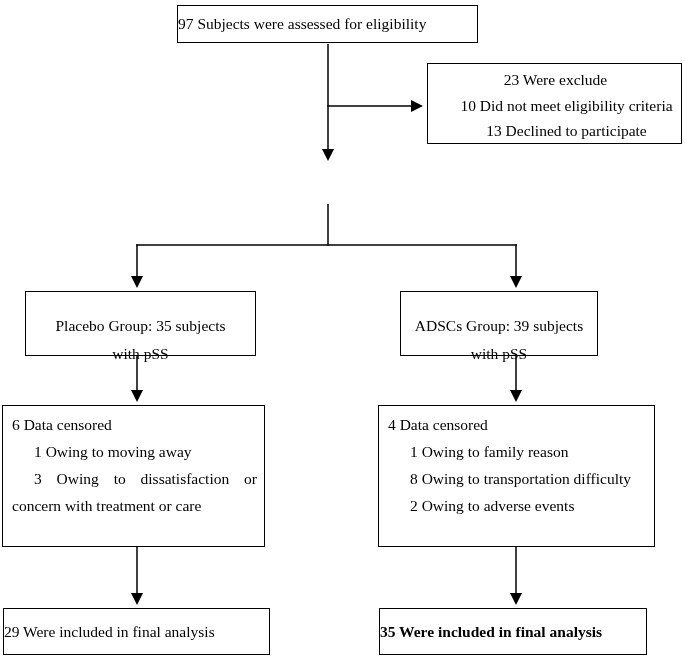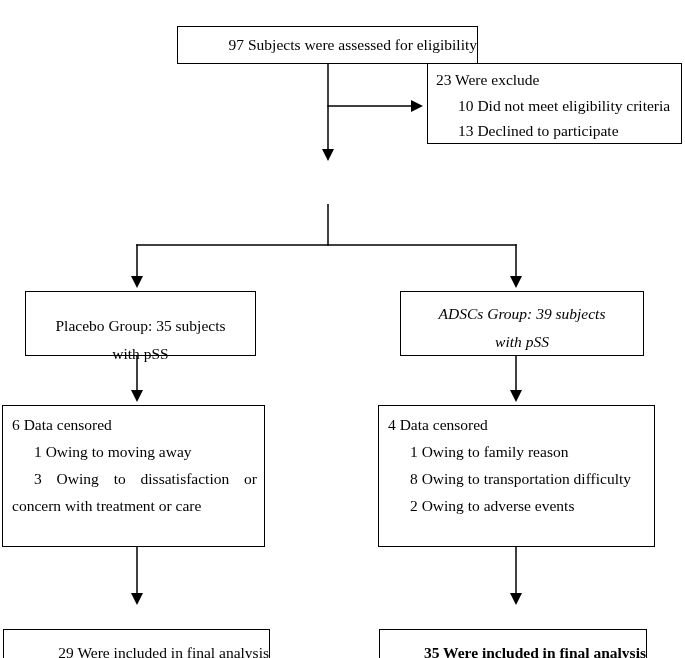--- a/index.html
+++ b/index.html
@@ -28,7 +28,7 @@
   .box.center { text-align: center; }
   .box .vline { display: block; }
   
-  .flexc { display: flex; align-items: center; justify-content: flex-end; margin-top: 21px; }
+  .flexc { display: flex; align-items: center; justify-content: flex-start; }
 
   
   #b-assessed  { left: 177px; top: 5px;   width: 301px; height: 38px; }

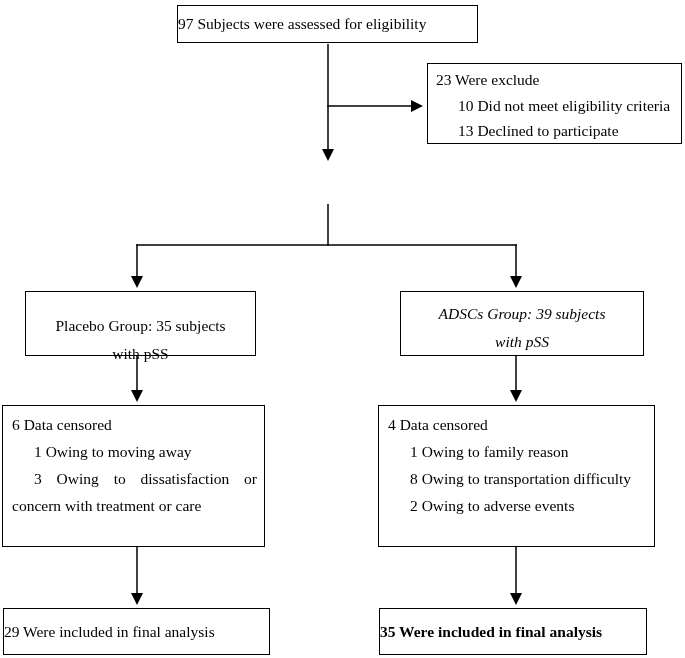--- a/index.html
+++ b/index.html
@@ -34,7 +34,7 @@
   #b-assessed  { left: 177px; top: 5px;   width: 301px; height: 38px; }
   
   #b-excluded  { left: 427px; top: 63px;  width: 255px; height: 81px; padding: 3px 6px 0 8px; }
-  #b-excluded .vline { line-height: 25.5px; }
+  #b-excluded .vline { line-height: 25.5px; text-align: center; }
   
   #b-alloc     { left: 177px; top: 163px; width: 301px; height: 41px; }
   

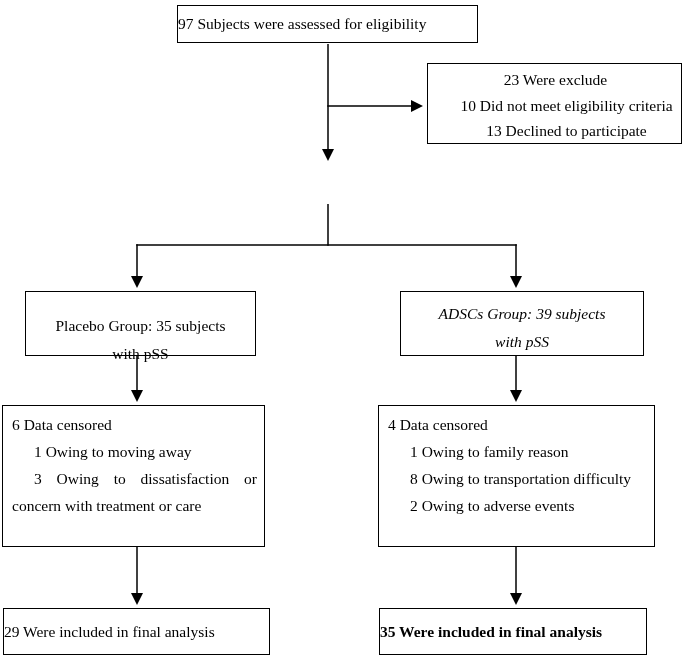--- a/index.html
+++ b/index.html
@@ -39,7 +39,7 @@
   #b-alloc     { left: 177px; top: 163px; width: 301px; height: 41px; }
   
   #b-placebo   { left: 25px;  top: 291px; width: 231px; height: 65px; padding-top: 20px; }
-  #b-adscs     { left: 400px; top: 291px; width: 244px; height: 65px; padding-top: 8px; font-style: italic; }
+  #b-adscs     { left: 400px; top: 291px; width: 198px; height: 65px; padding-top: 20px; }
   #b-placebo .vline, #b-adscs .vline { line-height: 28px; }
   
   #b-cens-l    { left: 2px;   top: 405px; width: 263px; height: 142px; padding: 5px 7px 0 9px; }

